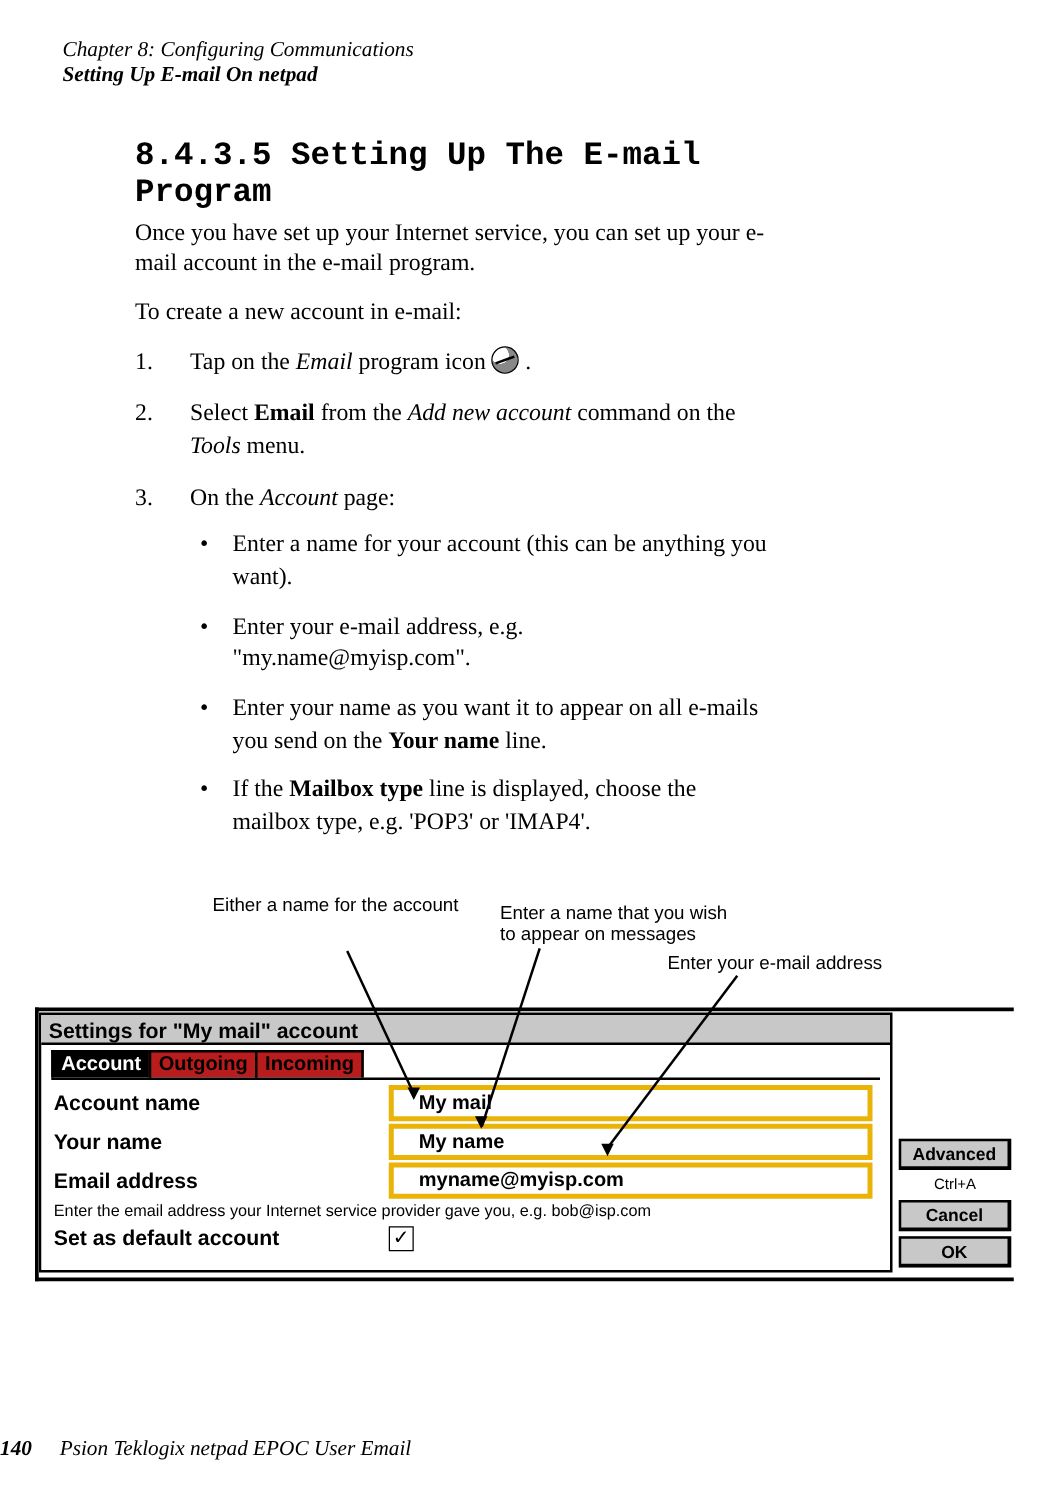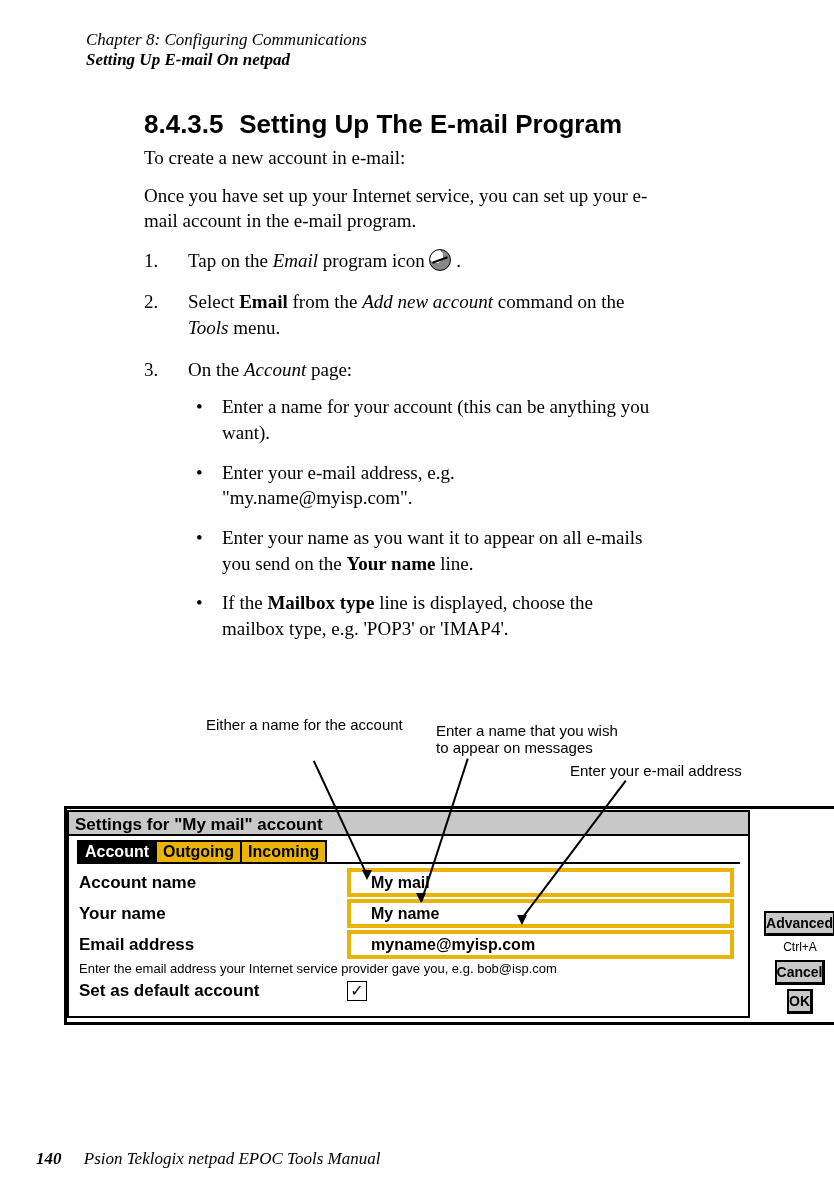--- a/index.html
+++ b/index.html
@@ -19,7 +19,6 @@
     height: 1199px;
     box-sizing: border-box;
     padding: 30px 46px 40px 50px;
-    margin-left: 36px;
   }
   .running-head {
     font-style: italic;

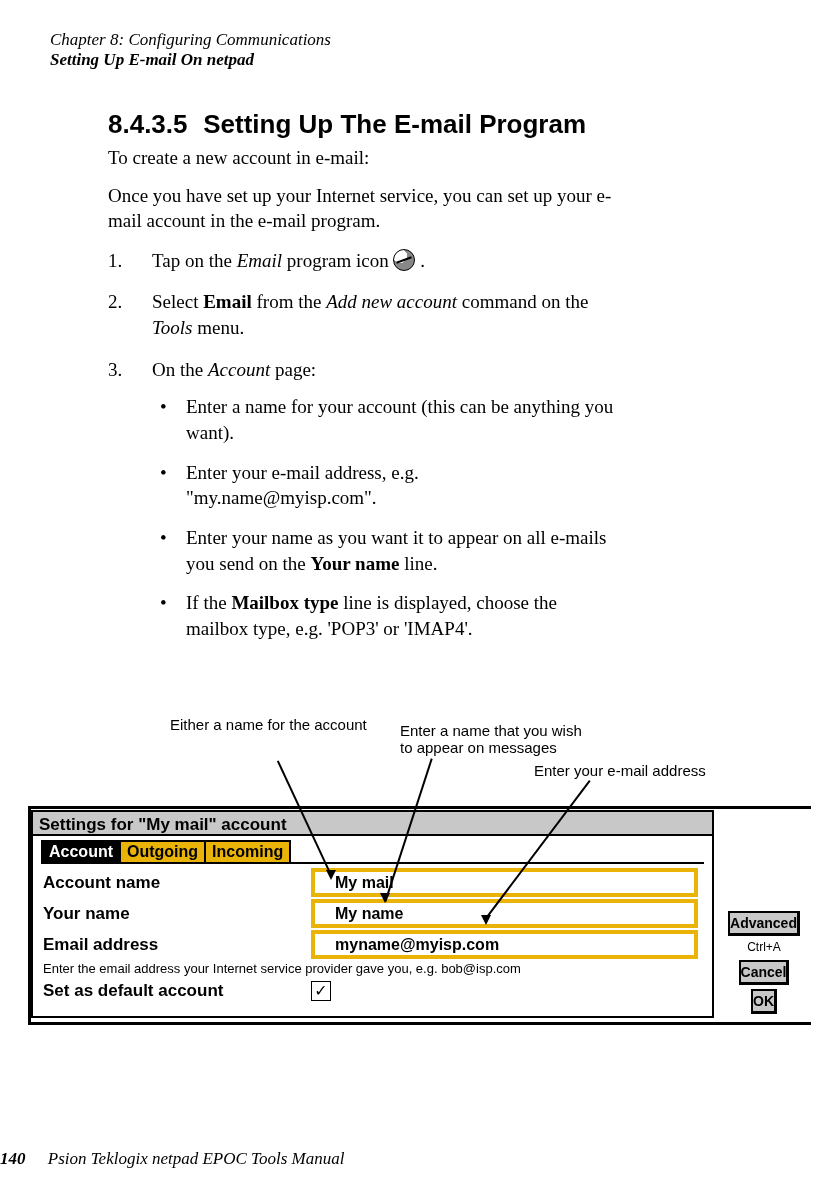--- a/index.html
+++ b/index.html
@@ -27,7 +27,7 @@
     margin-bottom: 38px;
   }
   .heading {
-    font-family: Liberation Sans, sans-serif;
+    font-family: Liberation Mono, monospace;
     font-size: 26px;
     font-weight: 600;
     font-stretch: condensed;

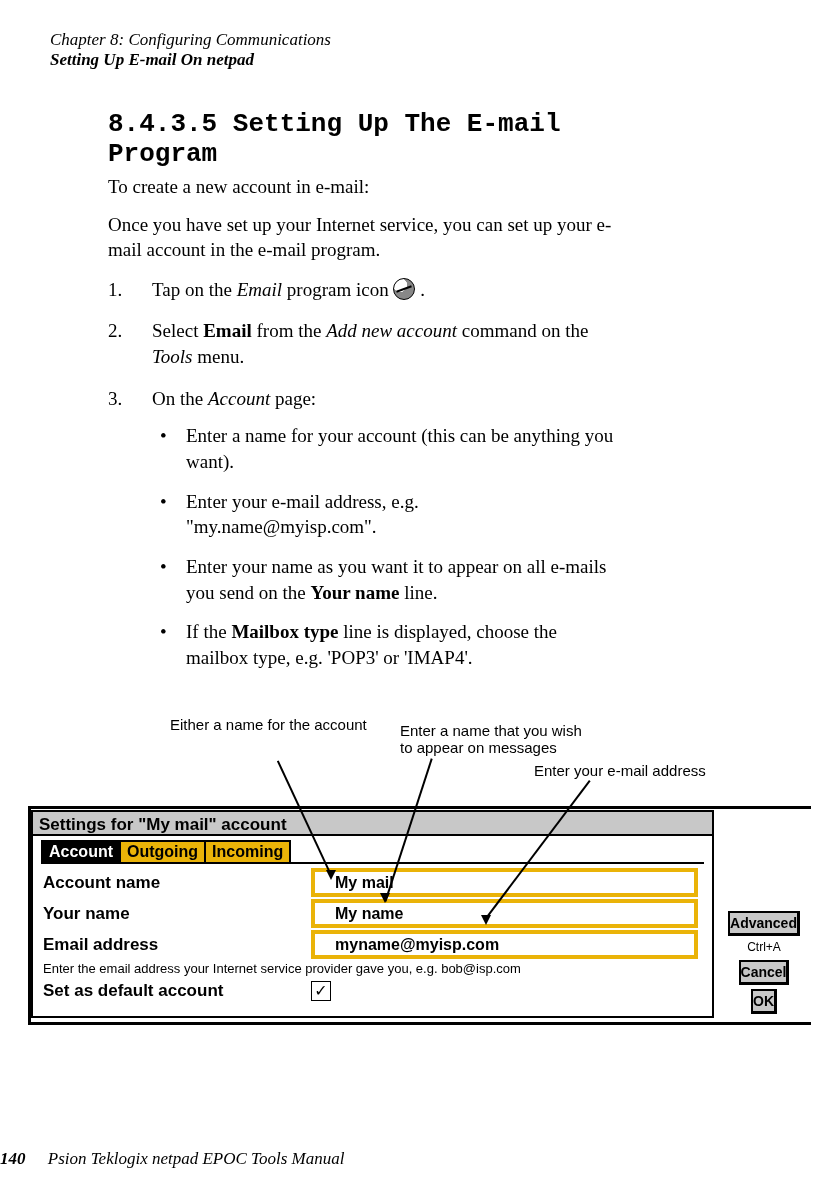--- a/index.html
+++ b/index.html
@@ -279,8 +279,8 @@
     <span>Setting Up The E-mail Program</span>
   </h2>
 
+  <p class="body-text">Once you have set up your Internet service, you can set up your e-mail account in the e-mail program.</p>
   <p class="body-text">To create a new account in e-mail:</p>
-  <p class="body-text">Once you have set up your Internet service, you can set up your e-mail account in the e-mail program.</p>
 
   <ol class="ol1">
     <li>

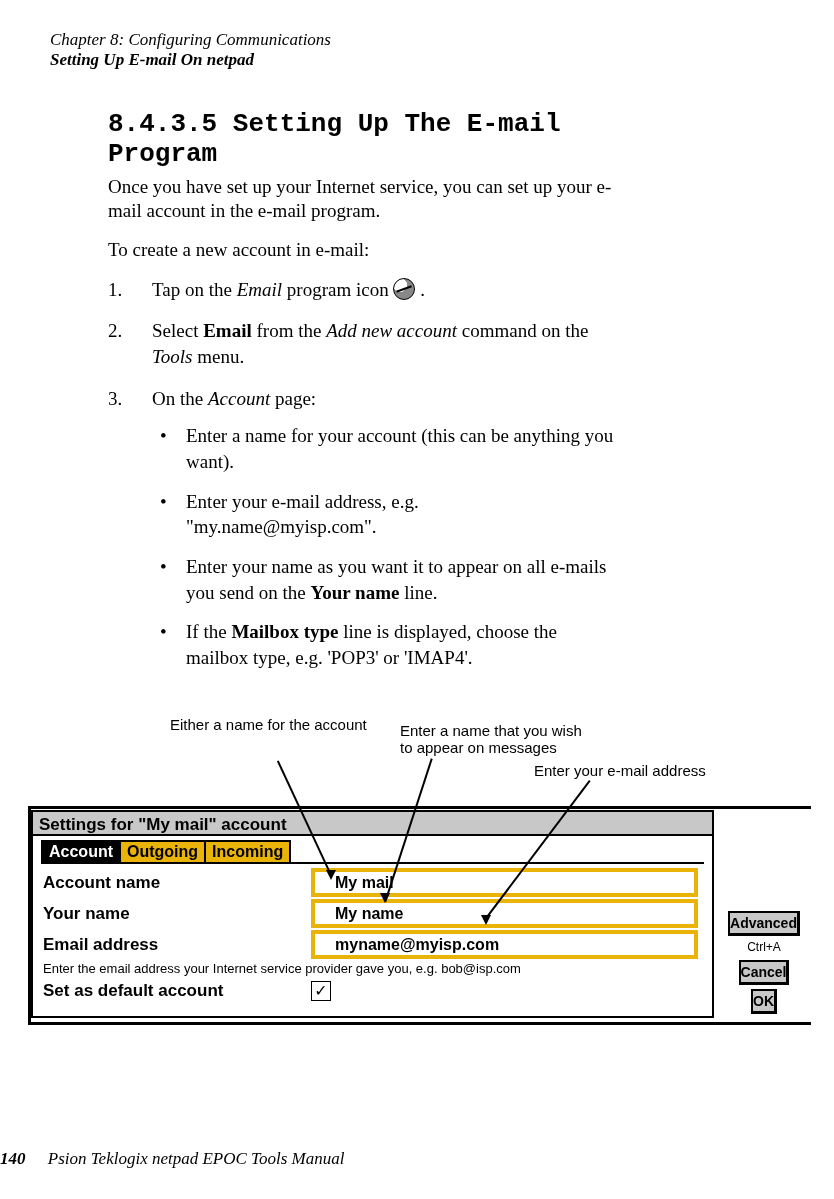--- a/index.html
+++ b/index.html
@@ -165,7 +165,7 @@
     padding: 1px 6px 1px 6px;
     border: 2px solid #000;
     border-bottom: none;
-    background: #eab308;
+    background: #b91c1c;
     margin-right: -2px;
     position: relative;
   }

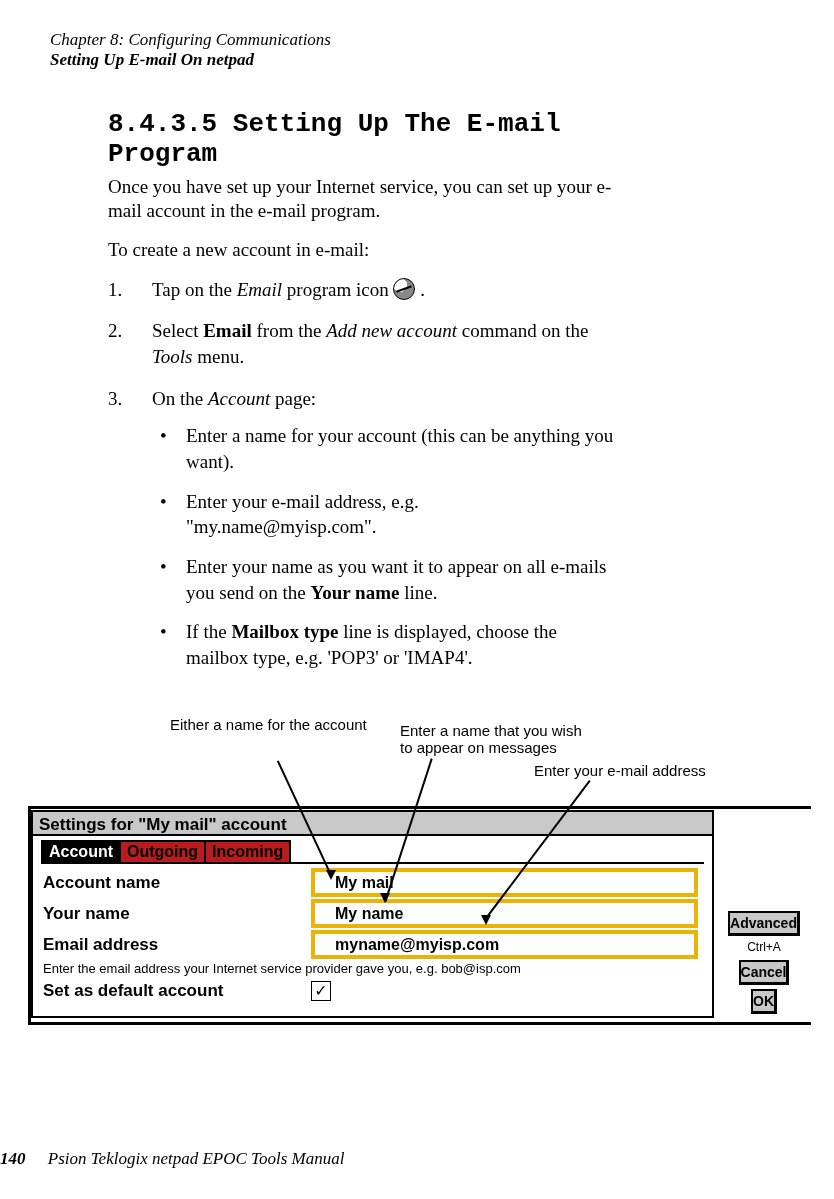--- a/index.html
+++ b/index.html
@@ -228,7 +228,6 @@
     flex-direction: column;
     gap: 4px;
     font-family: Arial, Helvetica, sans-serif;
-    align-items: center;
   }
   .btn3d {
     border: 2px solid #000;

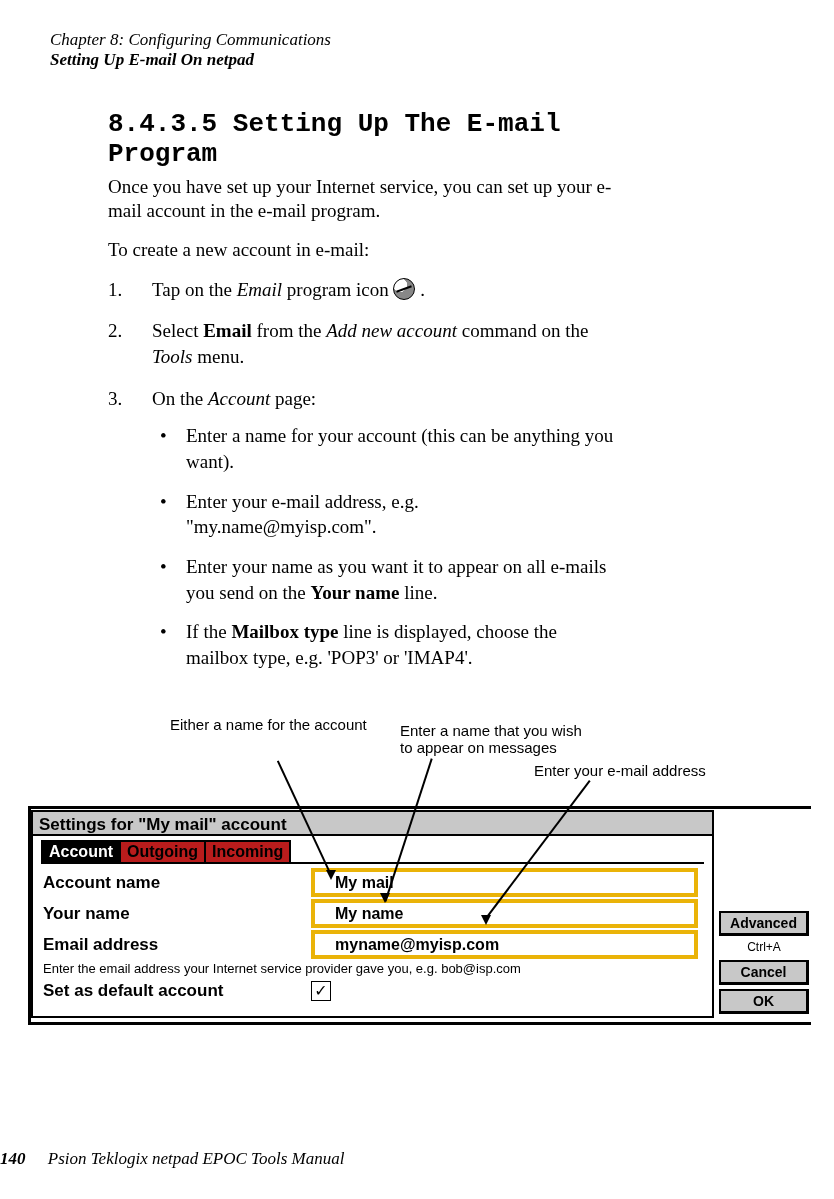--- a/index.html
+++ b/index.html
@@ -362,7 +362,7 @@
 
   <div class="footer">
     <span class="pn">140</span>
-    <span>Psion Teklogix netpad EPOC Tools Manual</span>
+    <span>Psion Teklogix netpad EPOC User Email</span>
   </div>
 </div>
 

